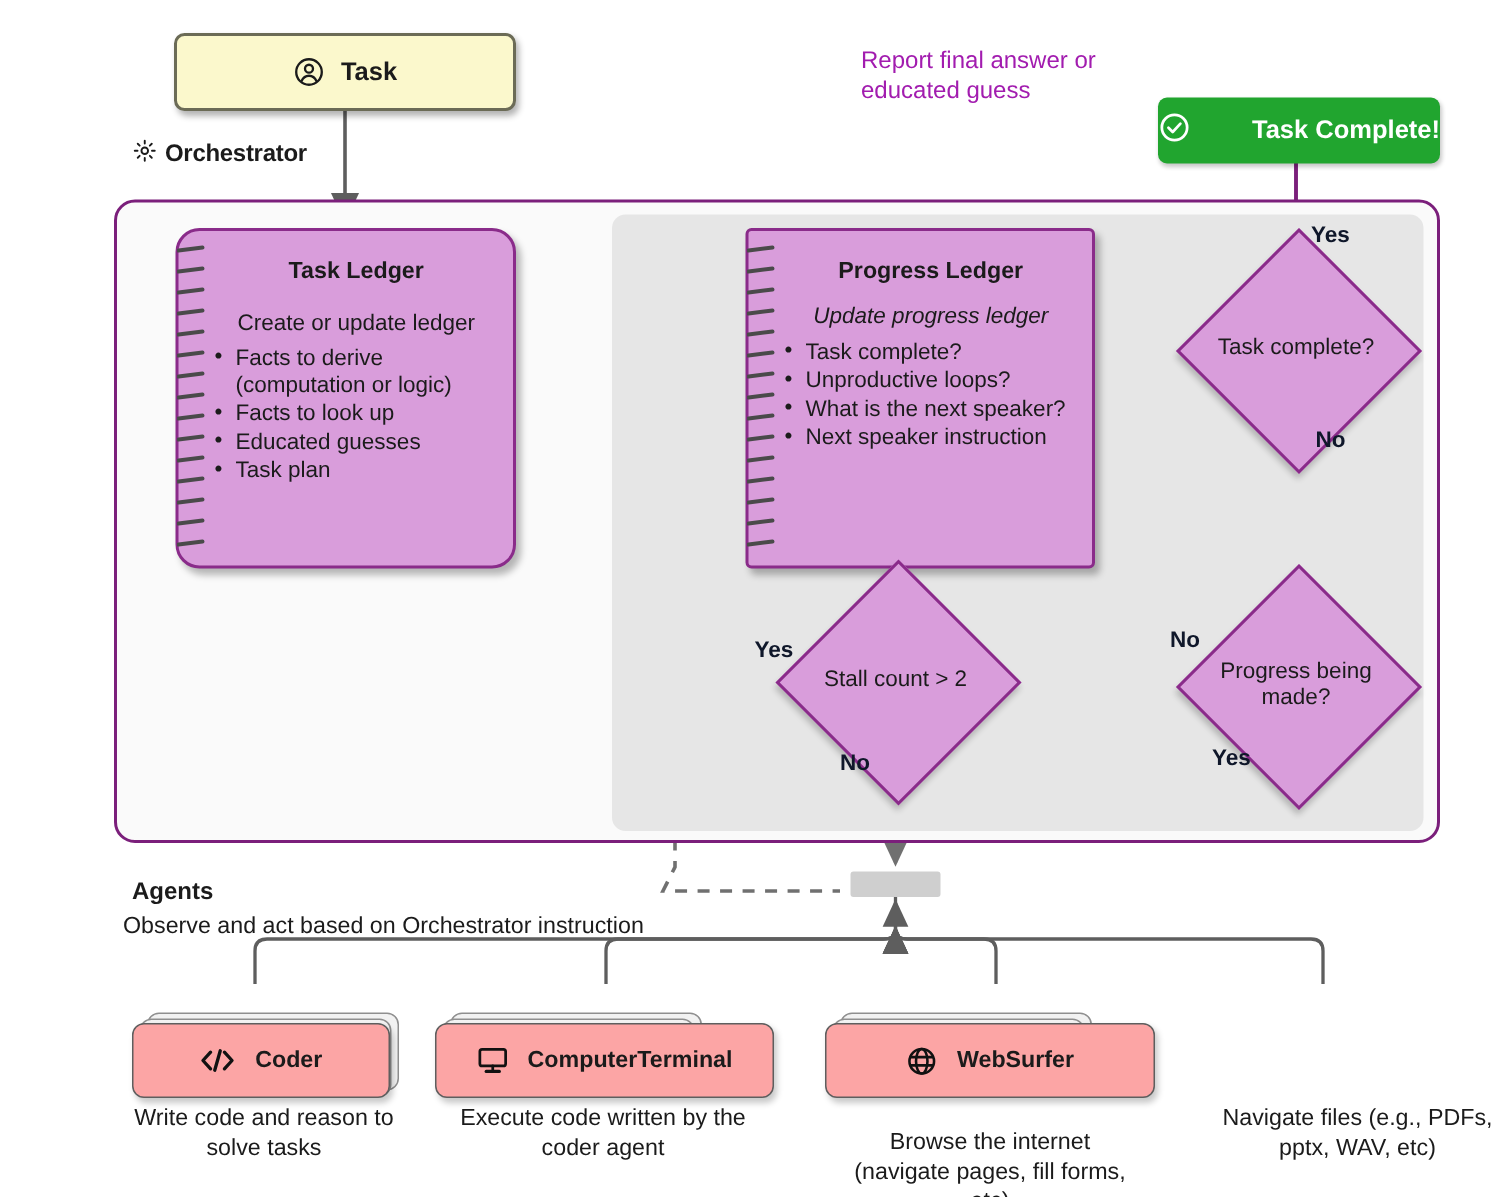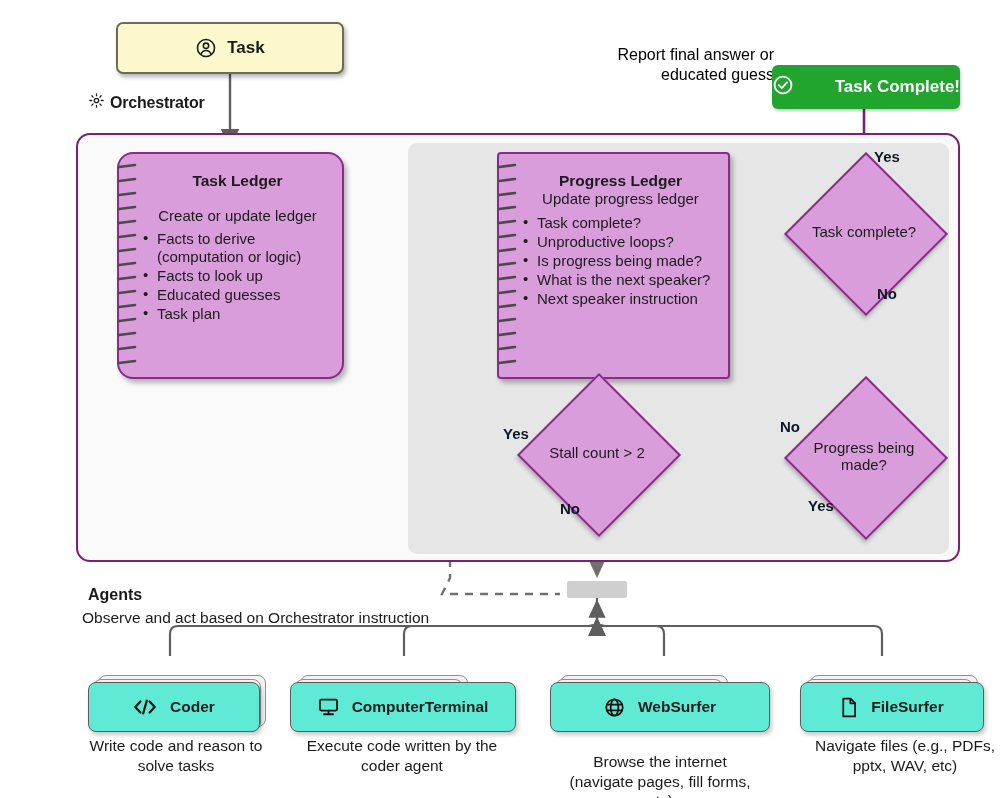--- a/index.html
+++ b/index.html
@@ -94,8 +94,8 @@
     margin-top:32px;
   }
   #report-caption{
-    left:574px;top:45px;width:200px;text-align:right;
-    font-size:16px;color:#000000;line-height:1.25;
+    left:574px;top:31px;width:200px;text-align:left;
+    font-size:16px;color:#a21caf;line-height:1.25;
   }
 
   

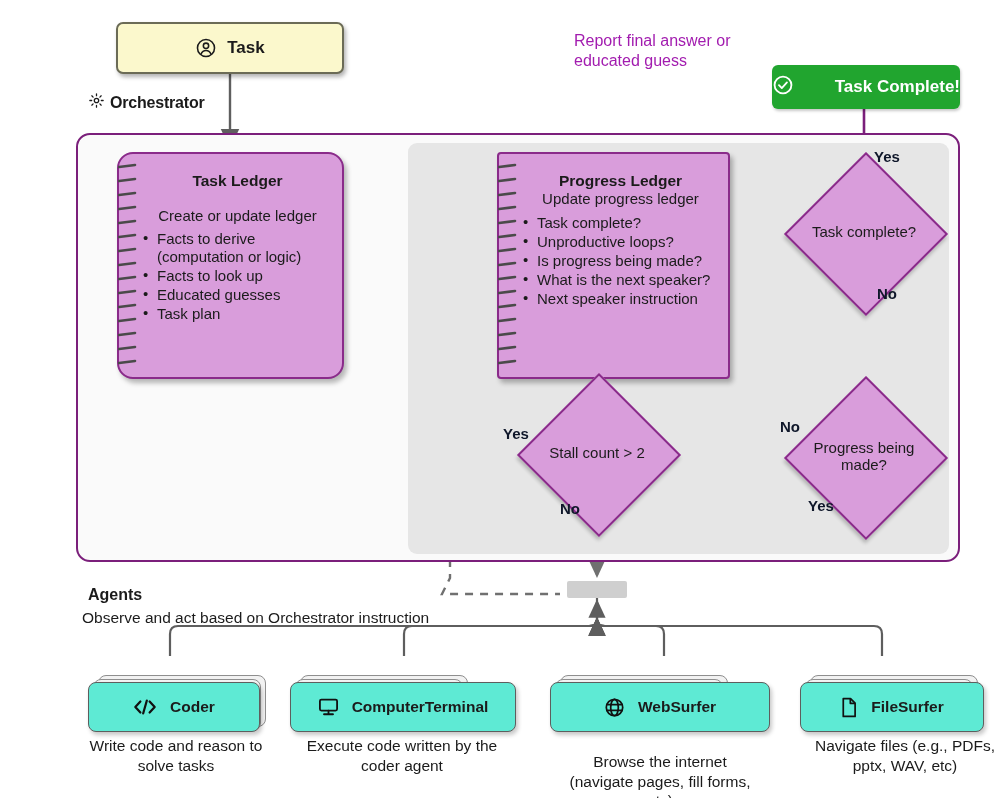--- a/index.html
+++ b/index.html
@@ -61,7 +61,7 @@
 
   #task-ledger{left:117px;top:152px;width:227px;height:227px;border-radius:16px;}
   #progress-ledger{left:497px;top:152px;width:233px;height:227px;}
-  #progress-ledger .sub{margin-top:0;}
+  #progress-ledger .sub{margin-top:12px;font-style:italic;}
   #progress-ledger ul{margin-top:7px;}
 
   

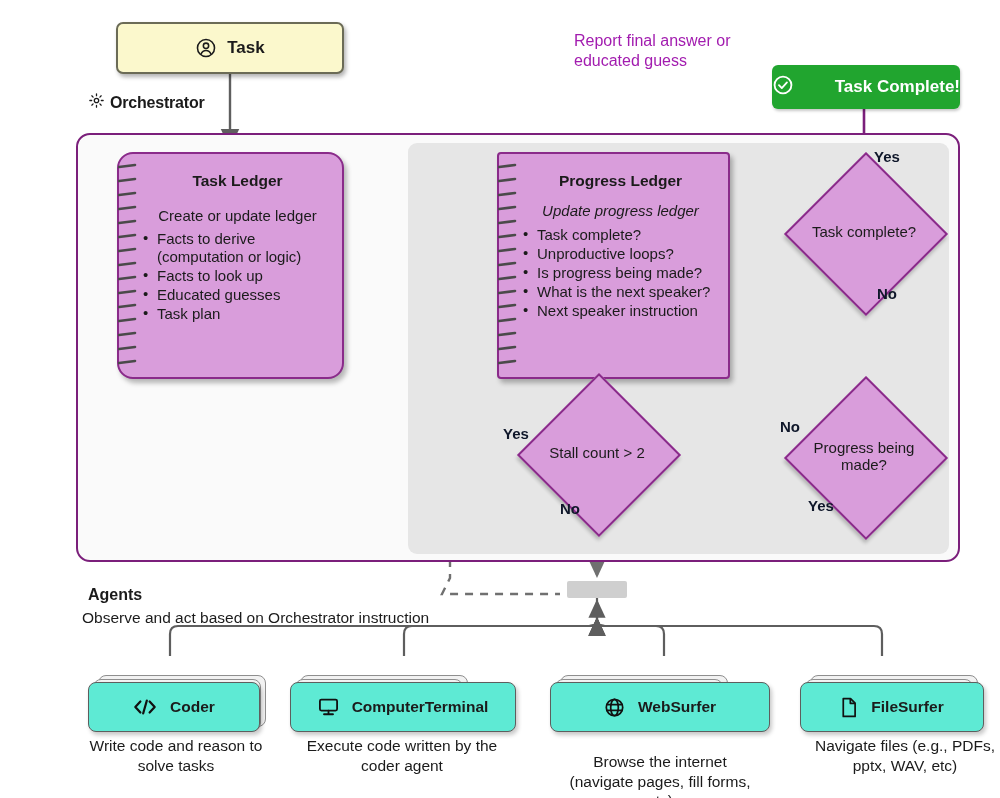--- a/index.html
+++ b/index.html
@@ -265,7 +265,6 @@
       <ul>
         <li>Task complete?</li>
         <li>Unproductive loops?</li>
-        <li>Is progress being made?</li>
         <li>What is the next speaker?</li>
         <li>Next speaker instruction</li>
       </ul>

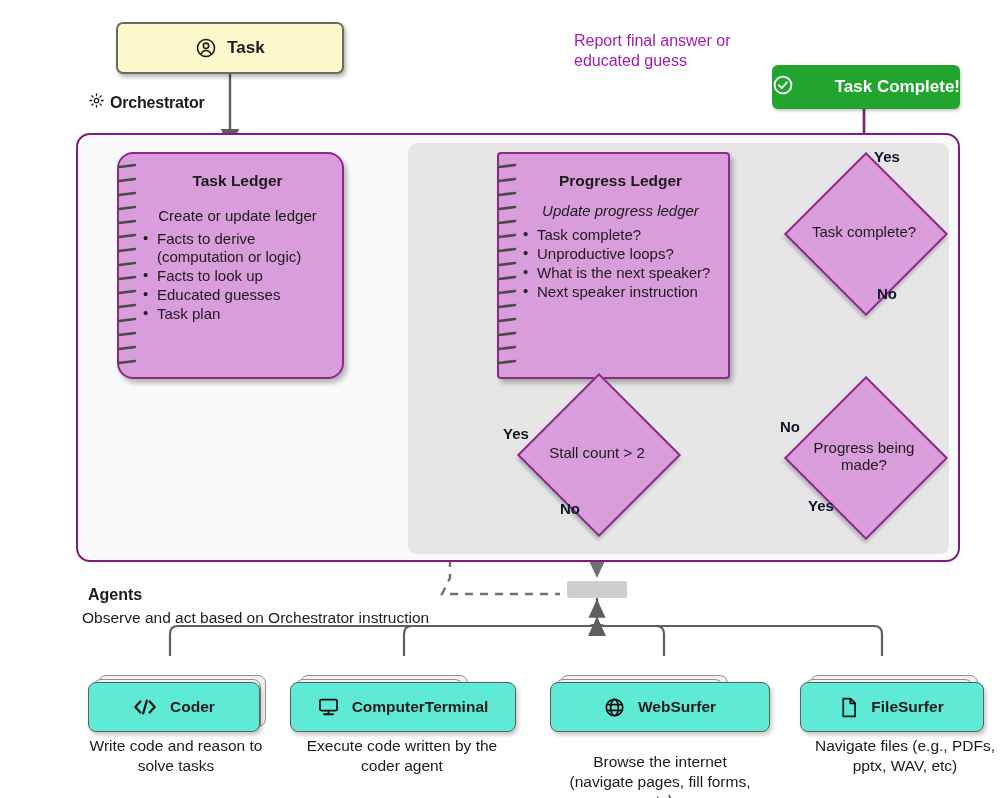--- a/index.html
+++ b/index.html
@@ -117,7 +117,7 @@
   }
   .agent .front{
     position:absolute;left:0;top:0;width:170px;height:48px;
-    background:#5eead4;border:1.7px solid #5e5e5e;border-radius:8px;
+    background:#fca5a5;border:1.7px solid #5e5e5e;border-radius:8px;
     display:flex;align-items:center;justify-content:center;gap:13px;
     font-size:15.5px;font-weight:bold;
     box-shadow:2px 3px 4px rgba(0,0,0,.22);

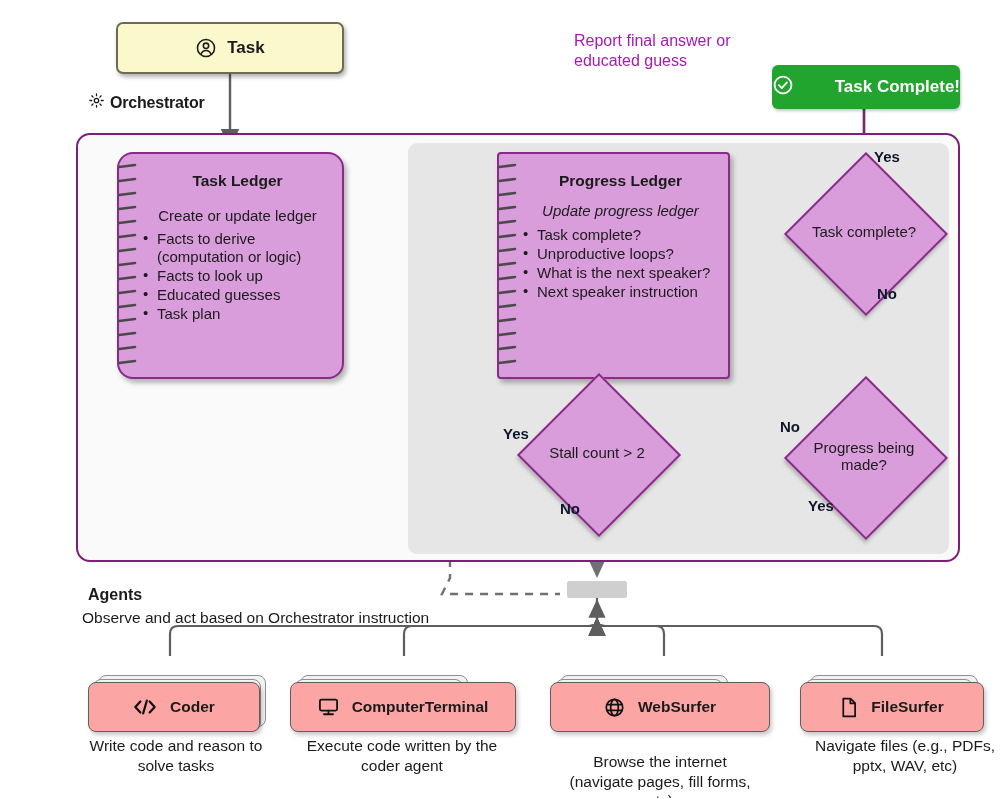--- a/index.html
+++ b/index.html
@@ -356,19 +356,6 @@
   </div>
   <div class="agent-cap" id="cap-websurfer">Browse the internet (navigate pages, fill forms, etc)</div>
 
-  <div class="agent" id="agent-filesurfer">
-    <div class="shadow2"></div>
-    <div class="shadow1"></div>
-    <div class="front" style="width:182px;">
-      <span class="glyph">
-        <svg width="18" height="21" viewBox="0 0 18 22" fill="none" stroke="#111" stroke-width="1.8" stroke-linejoin="round">
-          <path d="M3 1.6 H10.6 L15.4 6.4 V20.4 H3 Z"></path>
-          <path d="M10.4 1.8 V6.6 H15.2"></path>
-        </svg>
-      </span>
-      <span class="lbl">FileSurfer</span>
-    </div>
-  </div>
   <div class="agent-cap" id="cap-filesurfer">Navigate files (e.g., PDFs, pptx, WAV, etc)</div>
 
 </div>

